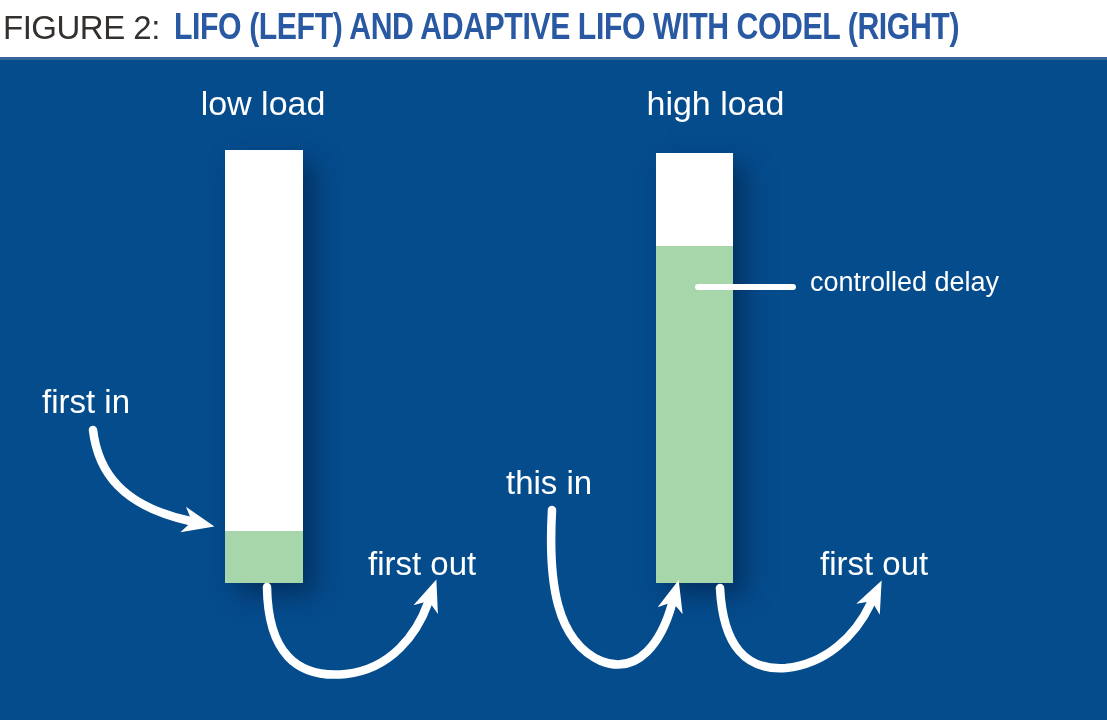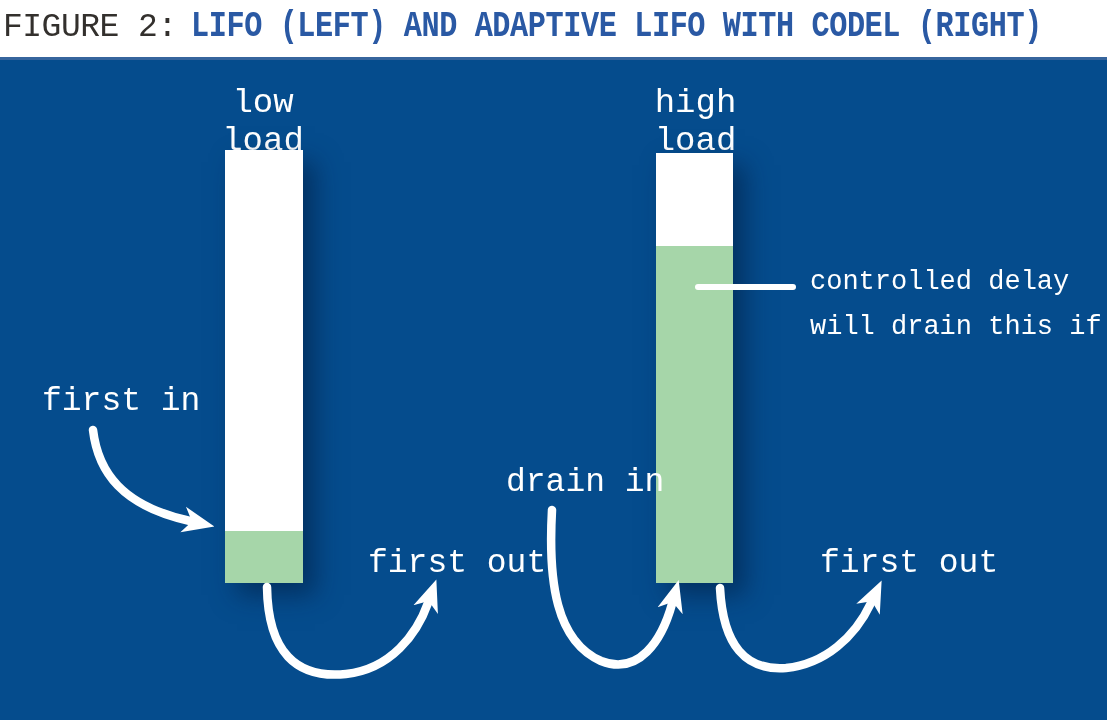--- a/index.html
+++ b/index.html
@@ -8,7 +8,7 @@
     width: 1107px;
     height: 720px;
     background: #ffffff;
-    font-family: Liberation Mono, monospace;
+    font-family: Liberation Sans, sans-serif;
     overflow: hidden;
   }
 

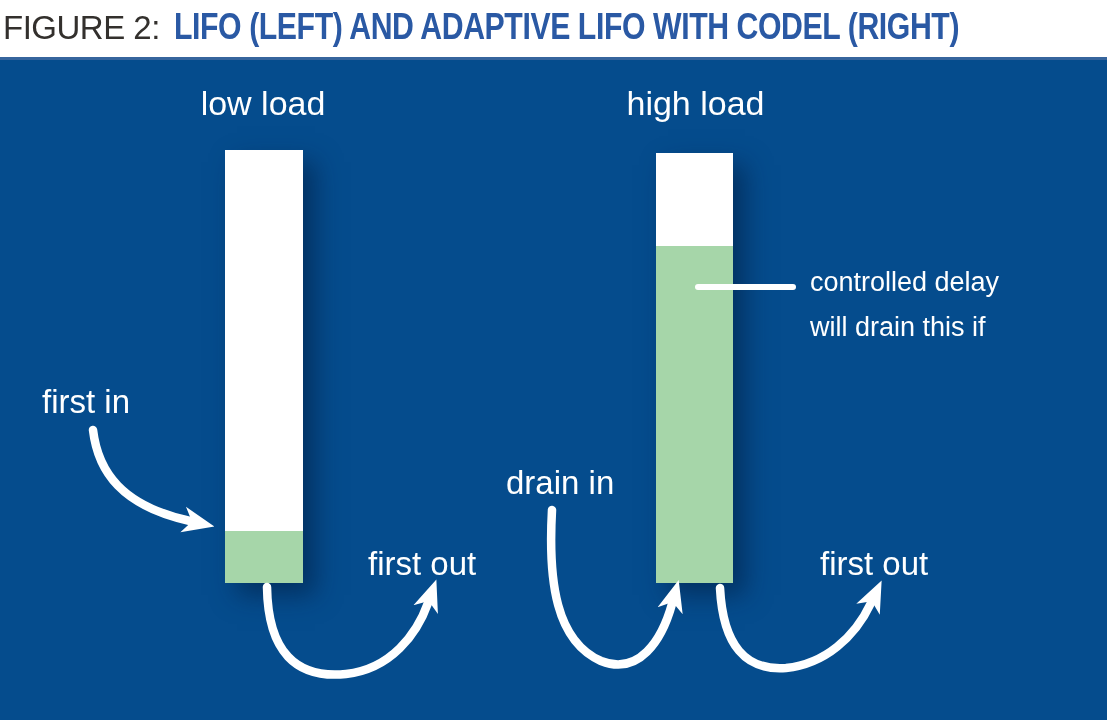--- a/index.html
+++ b/index.html
@@ -58,7 +58,7 @@
     top: 24px;
   }
   .heading.low  { left: 188px; width: 150px; }
-  .heading.high { left: 618px; width: 155px; }
+  .heading.high { left: 638px; width: 155px; }
 
   
   .queue-bar {

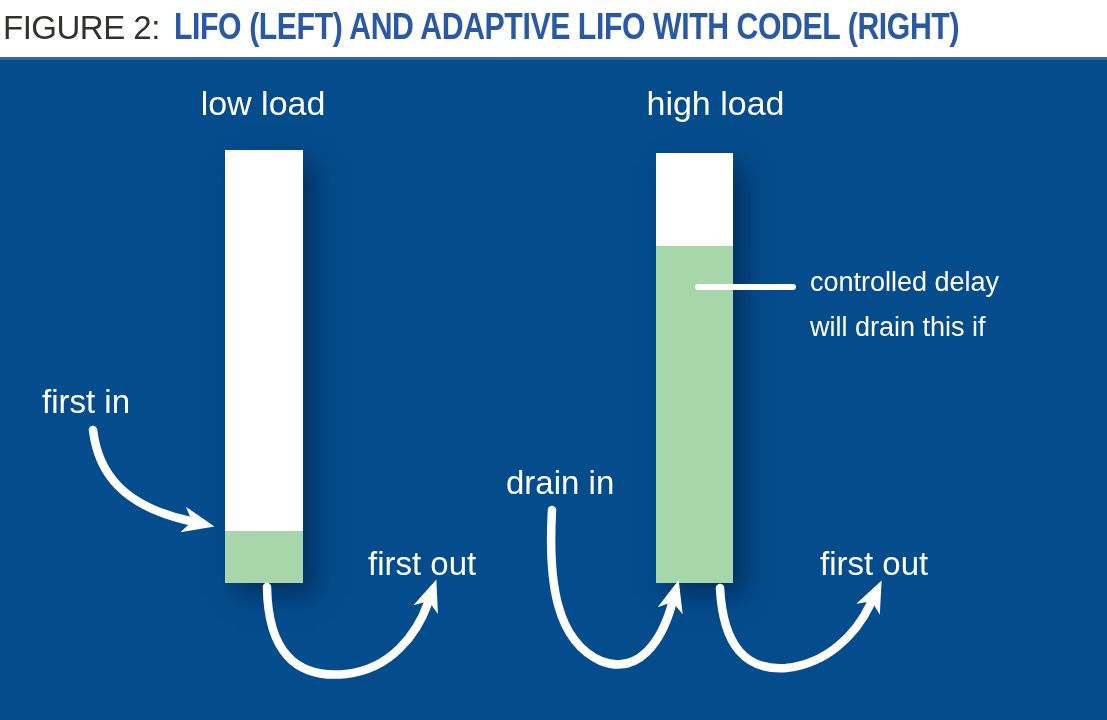--- a/index.html
+++ b/index.html
@@ -154,7 +154,6 @@
 
     <div class="annotation">
       <span>controlled delay</span>
-      <span>will drain this if</span>
     </div>
 
     <div class="flow-label first-in">first in</div>

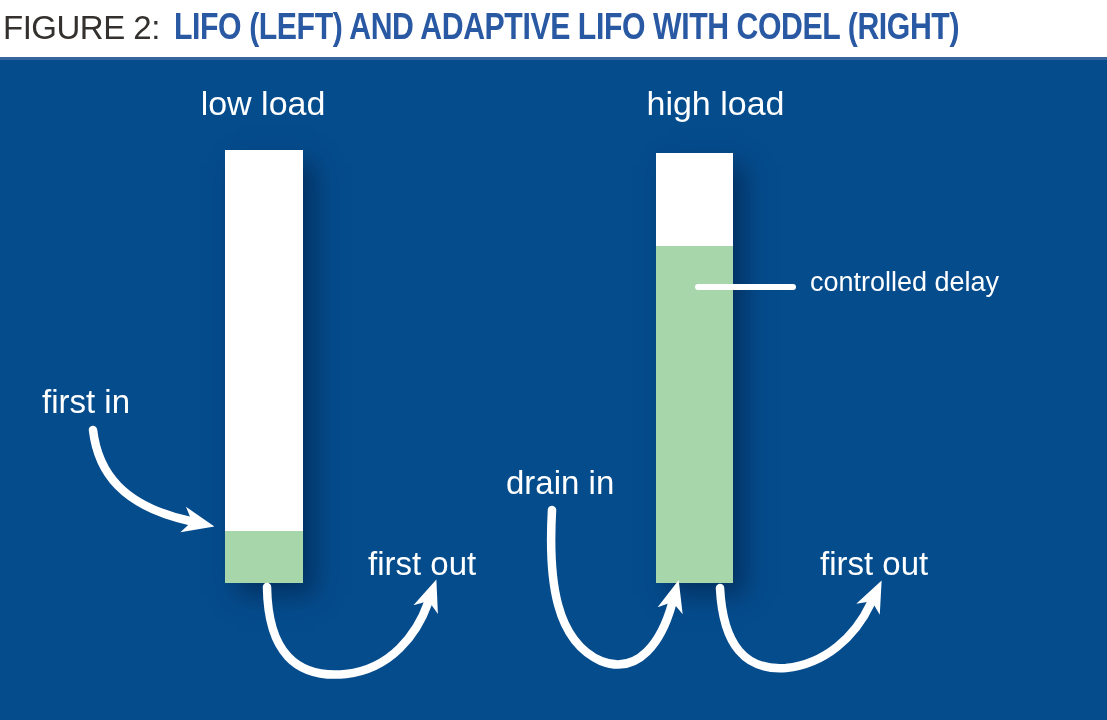--- a/index.html
+++ b/index.html
@@ -157,7 +157,7 @@
     </div>
 
     <div class="flow-label first-in">first in</div>
-    <div class="flow-label last-in">drain in</div>
+    <div class="flow-label last-in">this in</div>
     <div class="flow-label first-out-left">first out</div>
     <div class="flow-label first-out-right">first out</div>
 

